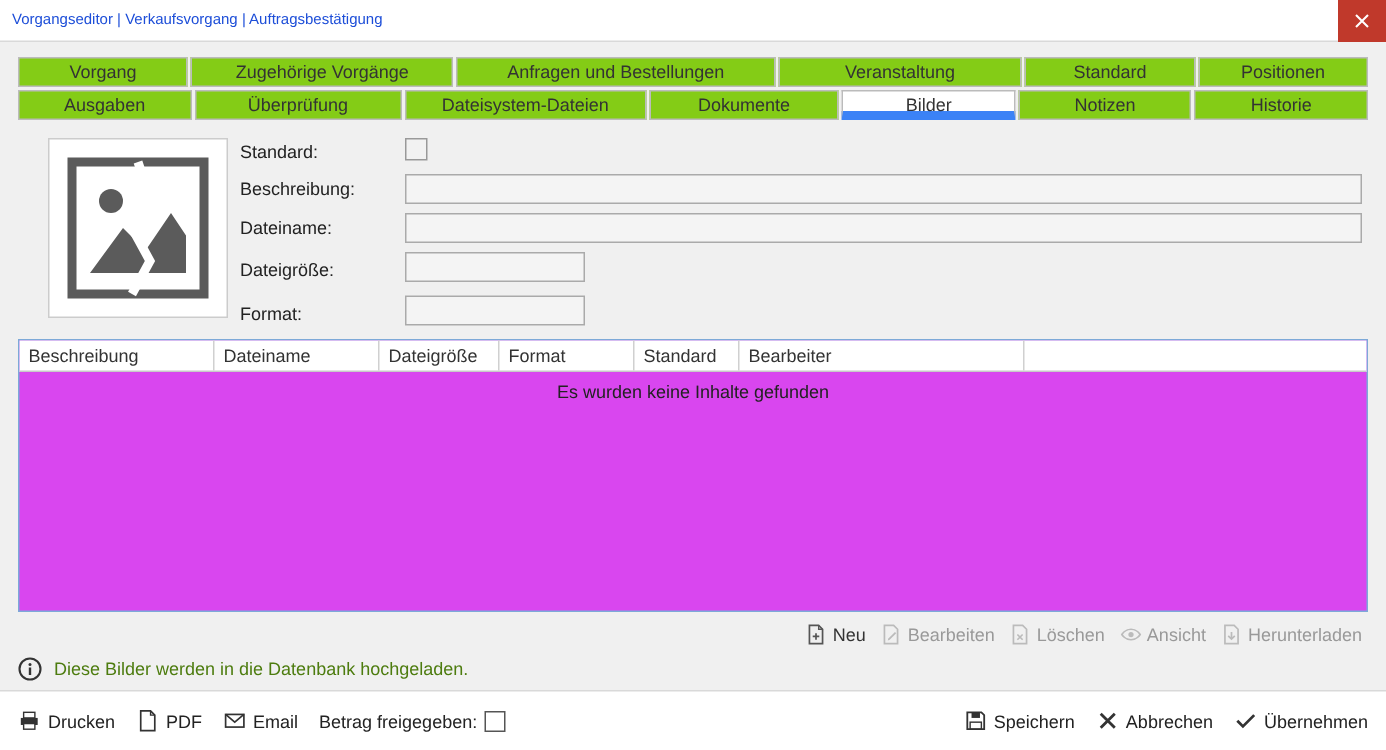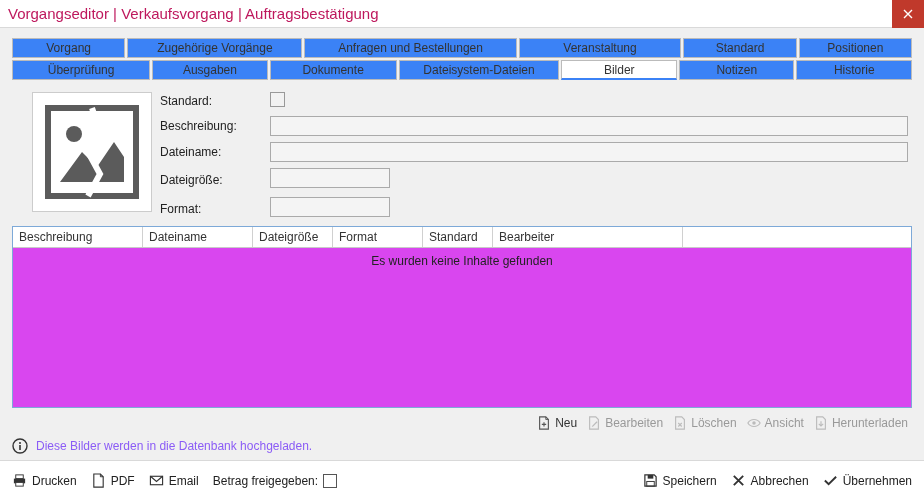--- a/index.html
+++ b/index.html
@@ -6,7 +6,7 @@
 html, body { width: 924px; height: 500px; background: #fff; overflow: hidden; }
 
 .titlebar { height: 28px; background: #fff; border-bottom: 1px solid #d9d9d9; display: flex; align-items: center; justify-content: space-between; padding-left: 8px; }
-.titlebar-title { font-size: 15px; color: #be185d; }
+.titlebar-title { font-size: 10px; color: #1d4ed8; }
 .titlebar-close { width: 32px; height: 28px; background: #c0392b; color: #fff; display: flex; align-items: center; justify-content: center; cursor: pointer; }
 .titlebar-close svg { width: 10px; height: 10px; }
 

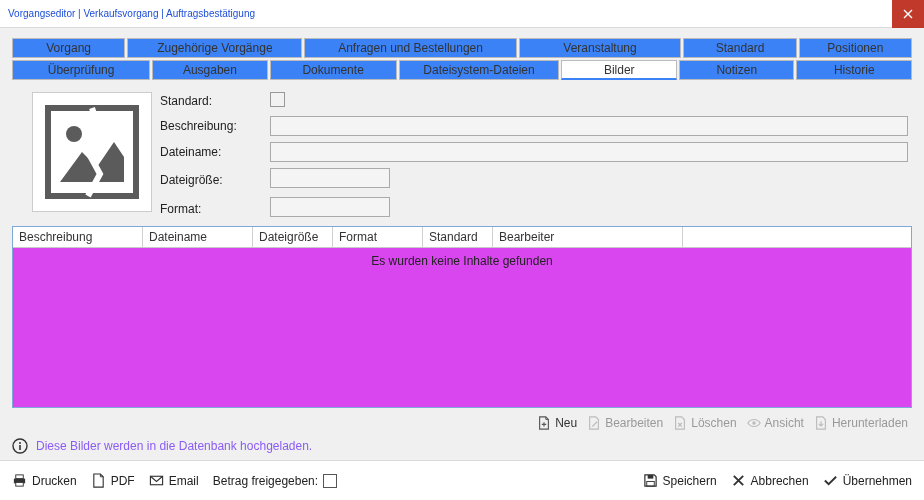--- a/index.html
+++ b/index.html
@@ -14,7 +14,7 @@
 
 .tabs-area { background: #f0f0f0; }
 .tabs-row { display: flex; gap: 2px; }
-.tab { flex: 1; height: 20px; line-height: 19px; text-align: center; border: 1px solid #bbb; background: #3b82f6; color: #333; cursor: pointer; font-size: 12px; }
+.tab { flex: 1; height: 20px; line-height: 19px; text-align: center; border: 1px solid #bbb; background: #84cc16; color: #333; cursor: pointer; font-size: 12px; }
 .tab.active { background: #fff; border-bottom: 2px solid #3b82f6; position: relative; z-index: 2; }
 .tabs-row + .tabs-row { margin-top: 2px; }
 

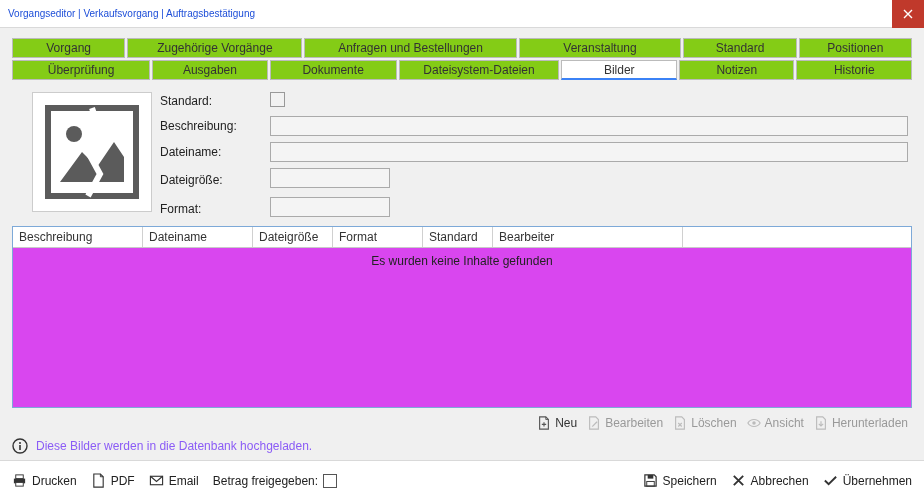--- a/index.html
+++ b/index.html
@@ -73,8 +73,8 @@
       <div class="tab" style="flex:0.9"><span>Positionen</span></div>
     </div>
     <div class="tabs-row">
+      <div class="tab" style="flex:1"><span>Ausgaben</span></div>
       <div class="tab" style="flex:1.2"><span>Überprüfung</span></div>
-      <div class="tab" style="flex:1"><span>Ausgaben</span></div>
       <div class="tab" style="flex:1.1"><span>Dokumente</span></div>
       <div class="tab" style="flex:1.4"><span>Dateisystem-Dateien</span></div>
       <div class="tab active" style="flex:1"><span>Bilder</span></div>

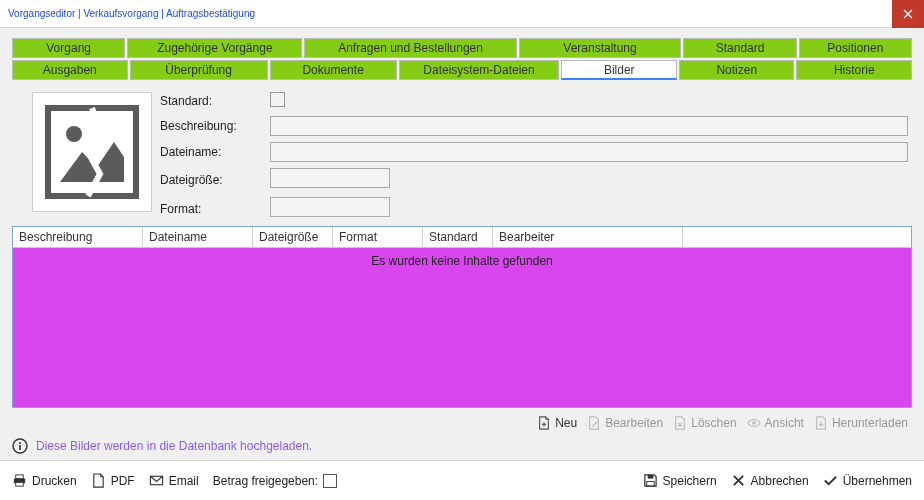--- a/index.html
+++ b/index.html
@@ -75,8 +75,8 @@
     <div class="tabs-row">
       <div class="tab" style="flex:1"><span>Ausgaben</span></div>
       <div class="tab" style="flex:1.2"><span>Überprüfung</span></div>
+      <div class="tab" style="flex:1.4"><span>Dateisystem-Dateien</span></div>
       <div class="tab" style="flex:1.1"><span>Dokumente</span></div>
-      <div class="tab" style="flex:1.4"><span>Dateisystem-Dateien</span></div>
       <div class="tab active" style="flex:1"><span>Bilder</span></div>
       <div class="tab" style="flex:1"><span>Notizen</span></div>
       <div class="tab" style="flex:1"><span>Historie</span></div>

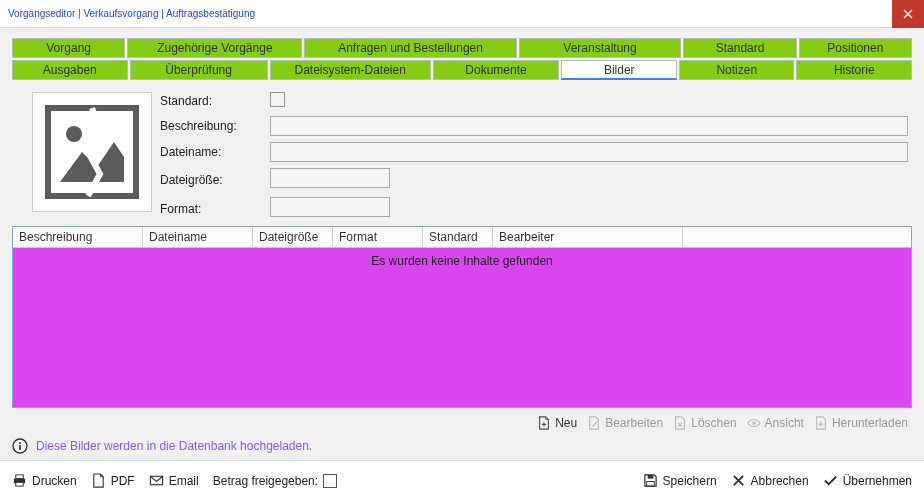--- a/index.html
+++ b/index.html
@@ -15,7 +15,7 @@
 .tabs-area { background: #f0f0f0; }
 .tabs-row { display: flex; gap: 2px; }
 .tab { flex: 1; height: 20px; line-height: 19px; text-align: center; border: 1px solid #bbb; background: #84cc16; color: #333; cursor: pointer; font-size: 12px; }
-.tab.active { background: #fff; border-bottom: 2px solid #3b82f6; position: relative; z-index: 2; }
+.tab.active { background: #fff; border-bottom: 6px solid #3b82f6; position: relative; z-index: 2; }
 .tabs-row + .tabs-row { margin-top: 2px; }
 
 .form-panel { display: flex; gap: 8px; padding: 12px 4px 6px 20px; }

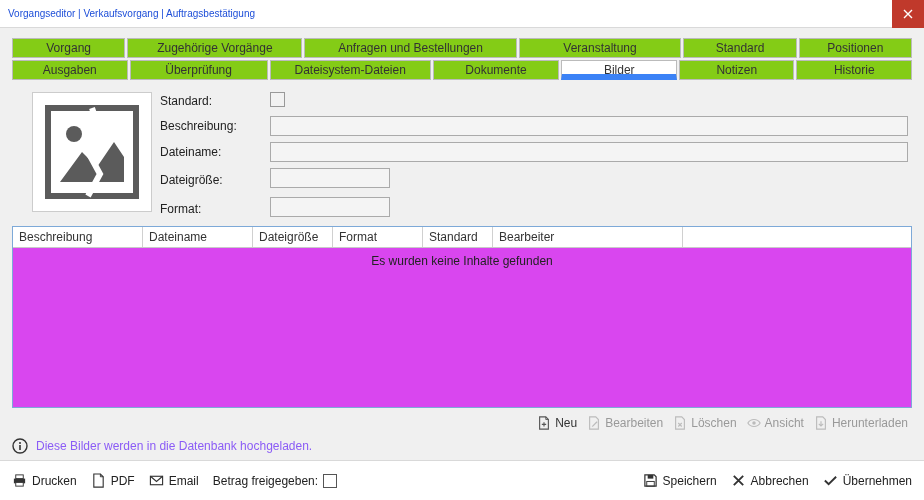--- a/index.html
+++ b/index.html
@@ -40,7 +40,7 @@
 .action-btn.live { color: #333; }
 .action-btn svg { width: 14px; height: 14px; }
 
-.info-row { display: flex; align-items: center; gap: 8px; padding: 4px 0 2px 0; color: #8b5cf6; }
+.info-row { display: flex; align-items: center; gap: 8px; padding: 4px 0 2px 0; color: #4d7c0f; }
 .info-row svg { width: 16px; height: 16px; }
 
 .footer { height: 40px; border-top: 1px solid #d9d9d9; background: #fff; display: flex; align-items: center; justify-content: space-between; padding: 0 12px; }

